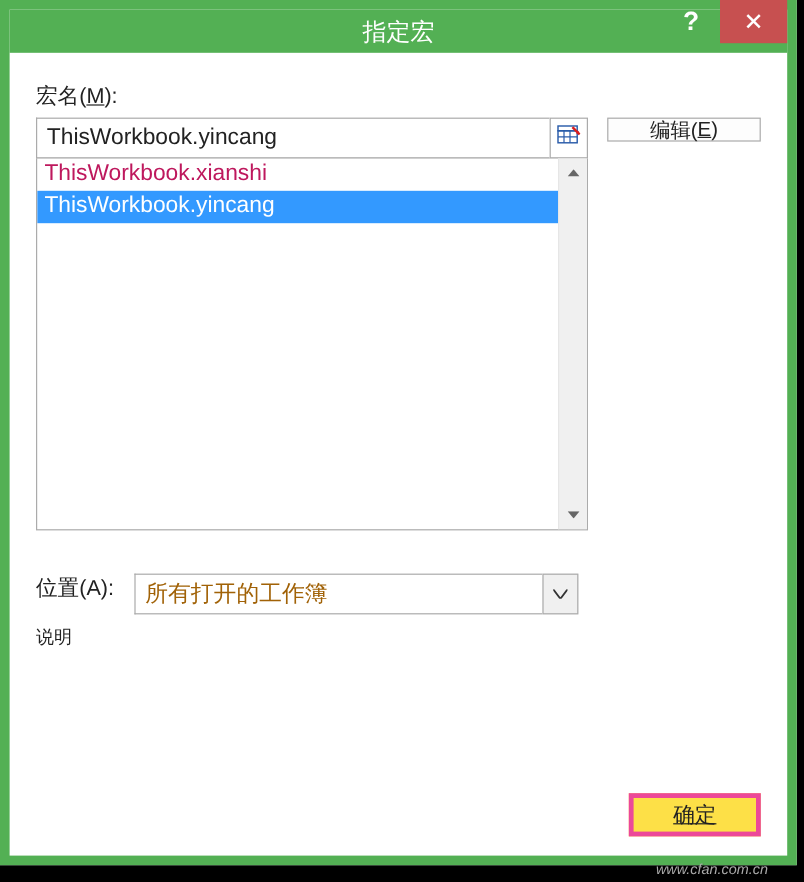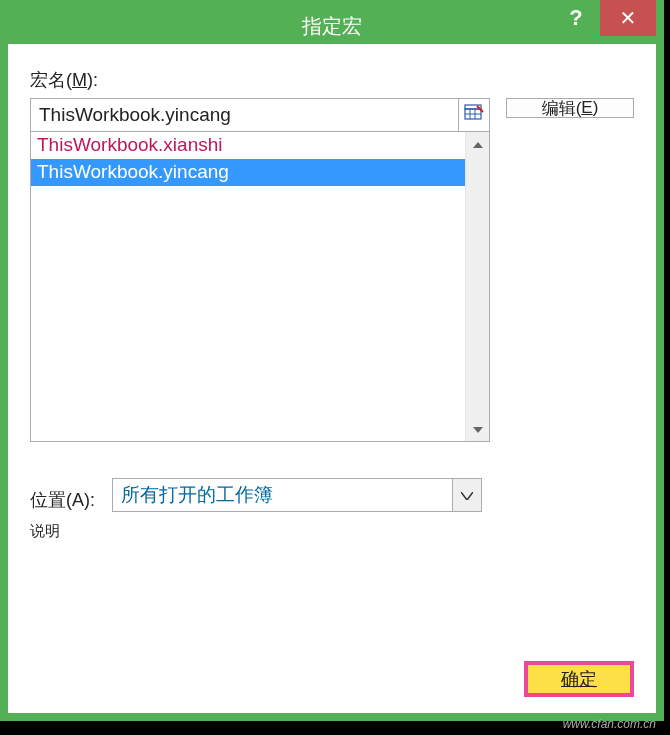--- a/index.html
+++ b/index.html
@@ -189,7 +189,7 @@
     }
     .location-row {
       display: flex;
-      align-items: flex-end;
+      align-items: flex-start;
       margin-top: 36px;
     }
     .location-label {

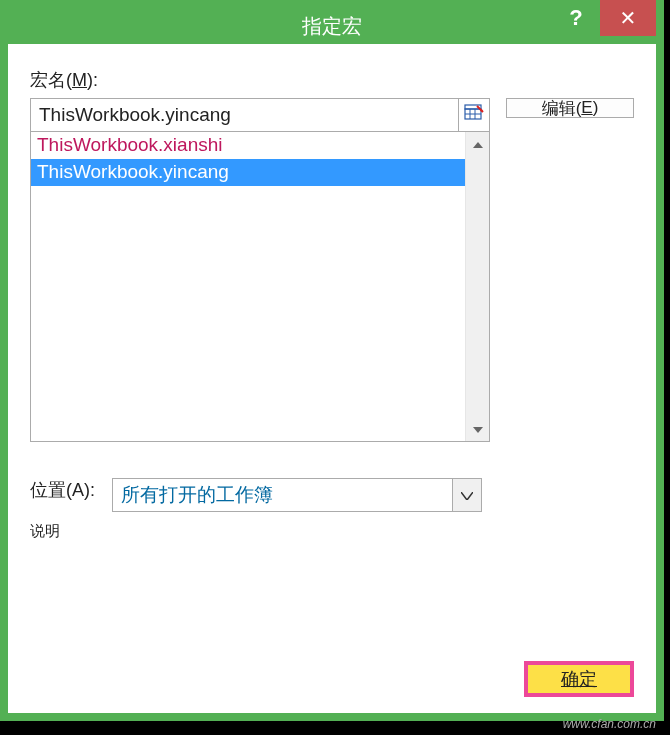--- a/index.html
+++ b/index.html
@@ -209,7 +209,7 @@
       border-right: none;
       font-size: 19px;
       padding: 0 8px;
-      color: #0369a1;
+      color: #a16207;
       background: #fff;
       display: flex;
       align-items: center;

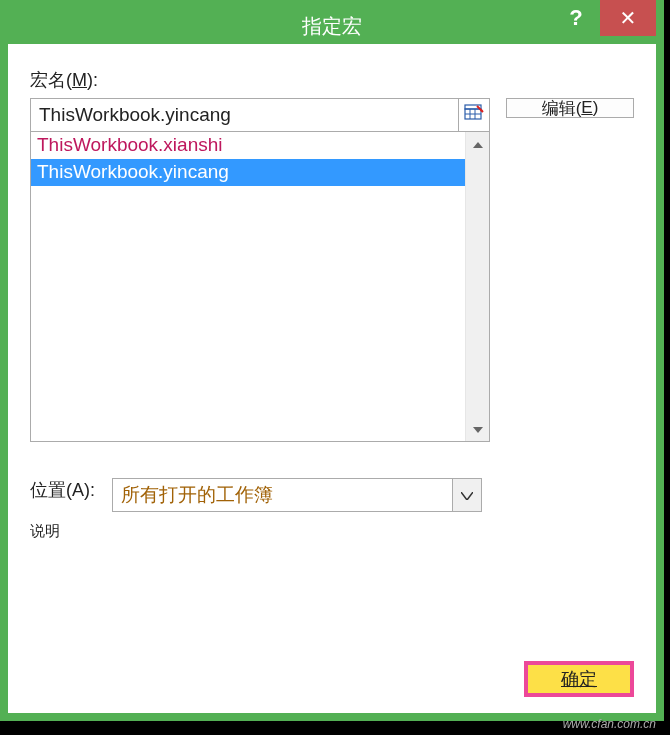--- a/index.html
+++ b/index.html
@@ -256,7 +256,7 @@
     }
     .watermark {
       position: absolute;
-      right: 14px;
+      right: 30px;
       bottom: 4px;
       color: #aaa;
       font-size: 12px;

